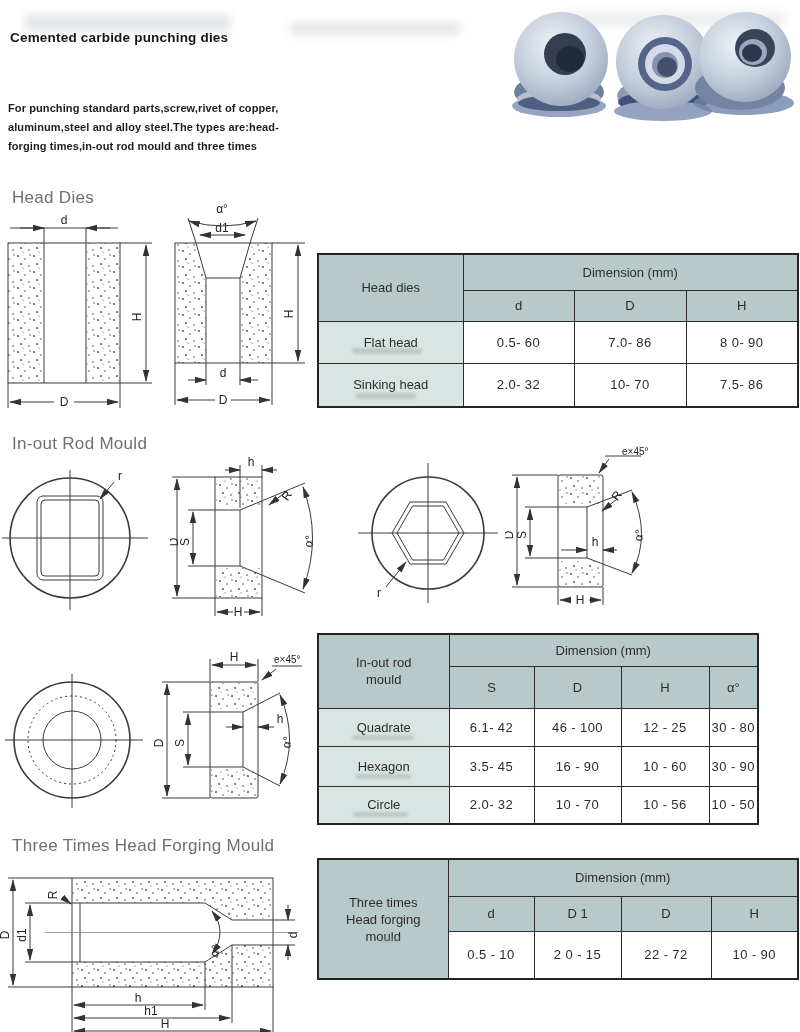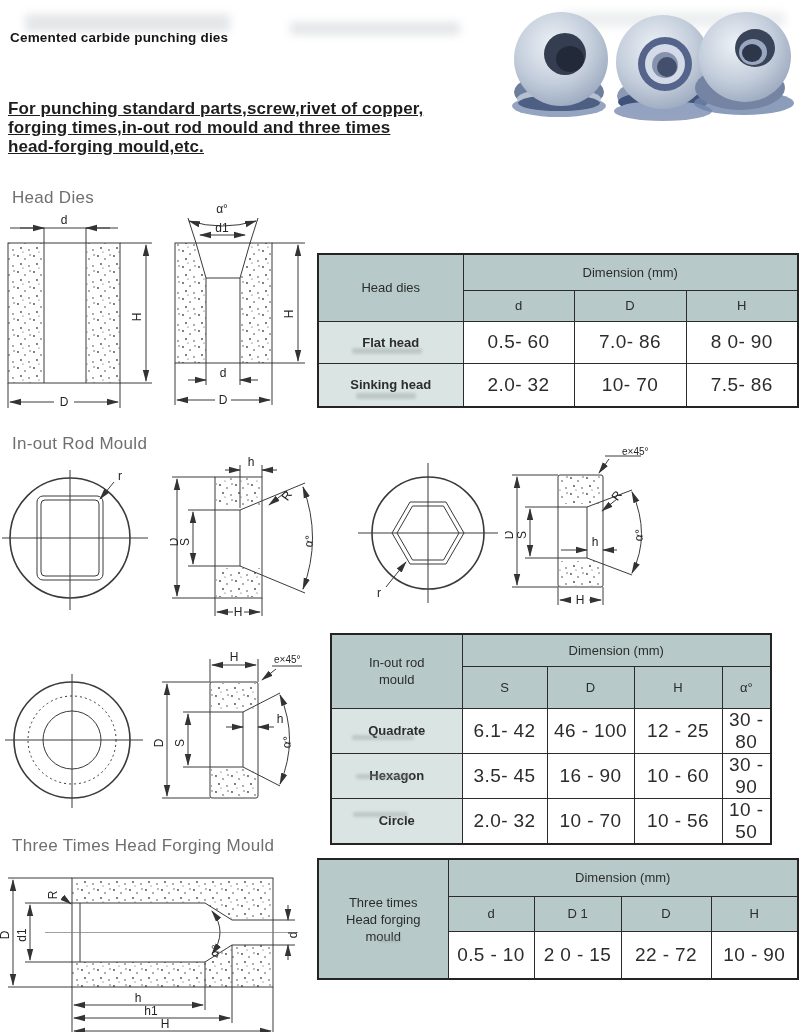--- a/index.html
+++ b/index.html
@@ -7,7 +7,7 @@
         font-family:"Liberation Sans",sans-serif;color:var(--text,#202020);margin:0 auto;}
   .abs{position:absolute;}
   .title{left:10px;top:30px;font-size:13.5px;font-weight:bold;letter-spacing:.2px;color:#161616;}
-  .desc{left:8px;top:99px;font-size:17px;font-weight:bold;line-height:19px;color:#1d1d1d;letter-spacing:.1px;text-decoration:underline;}
+  .desc{left:8px;top:99px;font-size:11px;font-weight:bold;line-height:19px;color:#1d1d1d;letter-spacing:.1px;}
   .sec-heading{font-size:17px;color:var(--heading,#6f6f6f);letter-spacing:.3px;}
   
   table.spec{border-collapse:collapse;table-layout:fixed;font-size:13px;color:#2c2c2c;}

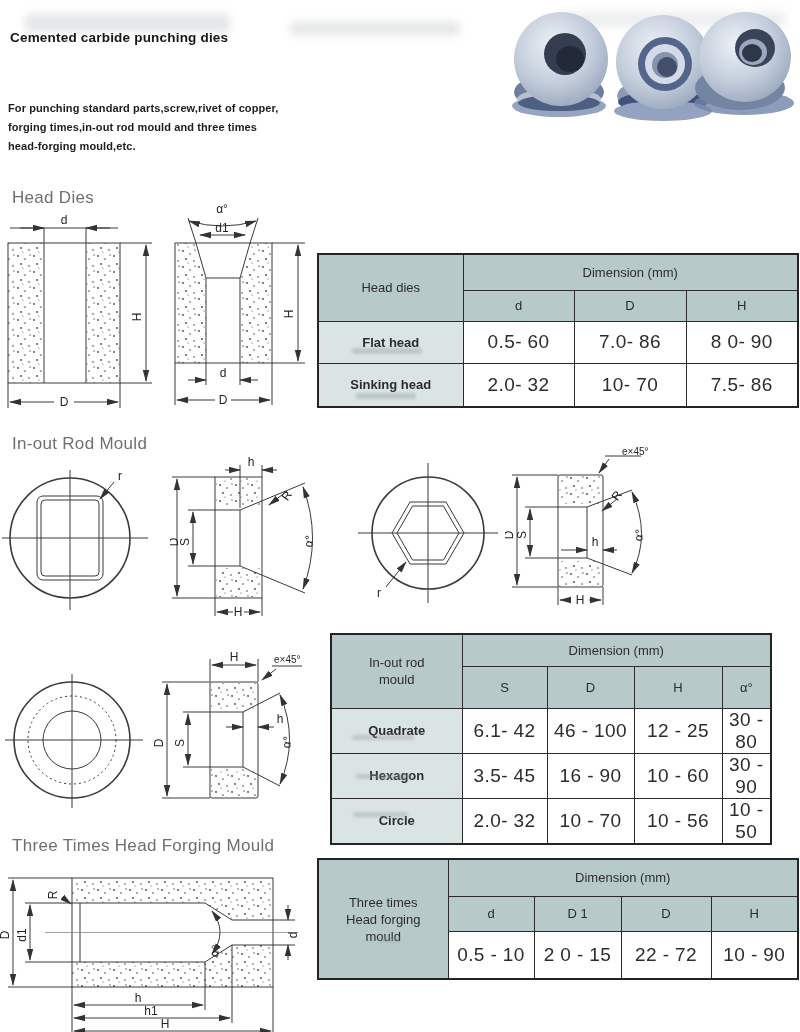--- a/index.html
+++ b/index.html
@@ -97,6 +97,7 @@
 
   <div class="abs desc">
     <div>For punching standard parts,screw,rivet of copper,</div>
+    <div>aluminum,steel and alloy steel.The types are:head-</div>
     <div>forging times,in-out rod mould and three times</div>
     <div>head-forging mould,etc.</div>
   </div>

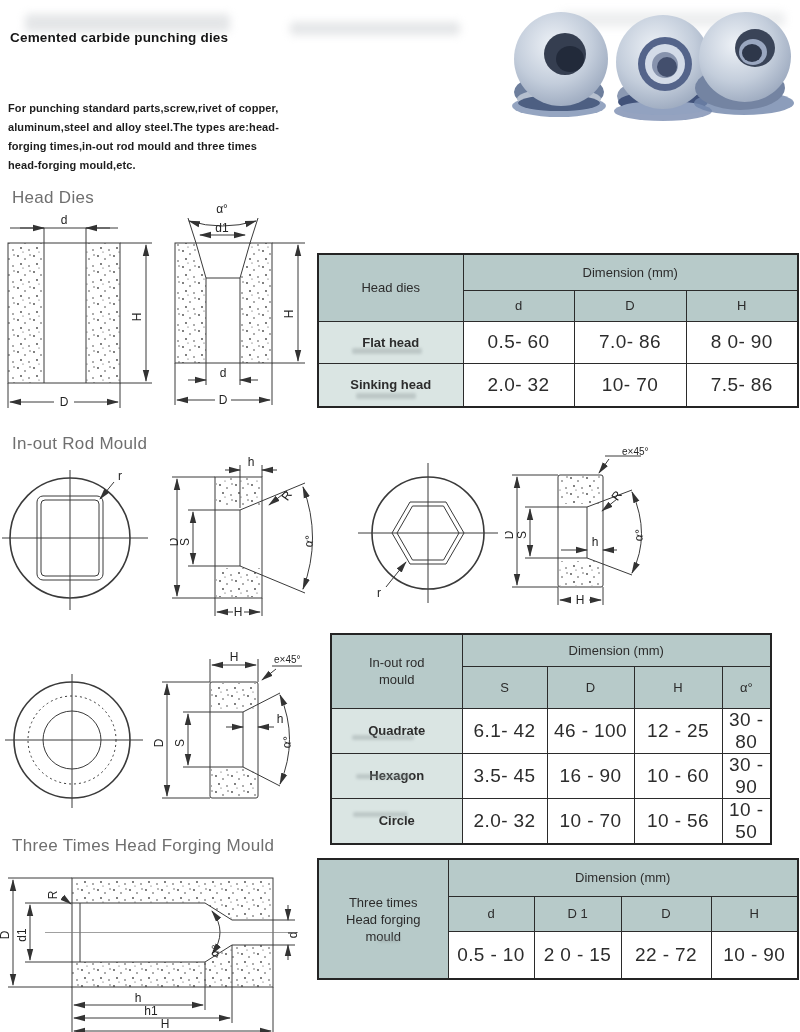--- a/index.html
+++ b/index.html
@@ -99,7 +99,6 @@
     <div>For punching standard parts,screw,rivet of copper,</div>
     <div>aluminum,steel and alloy steel.The types are:head-</div>
     <div>forging times,in-out rod mould and three times</div>
-    <div>head-forging mould,etc.</div>
   </div>
 
   <div class="abs sec-heading" style="left:12px;top:188px">Head Dies</div>

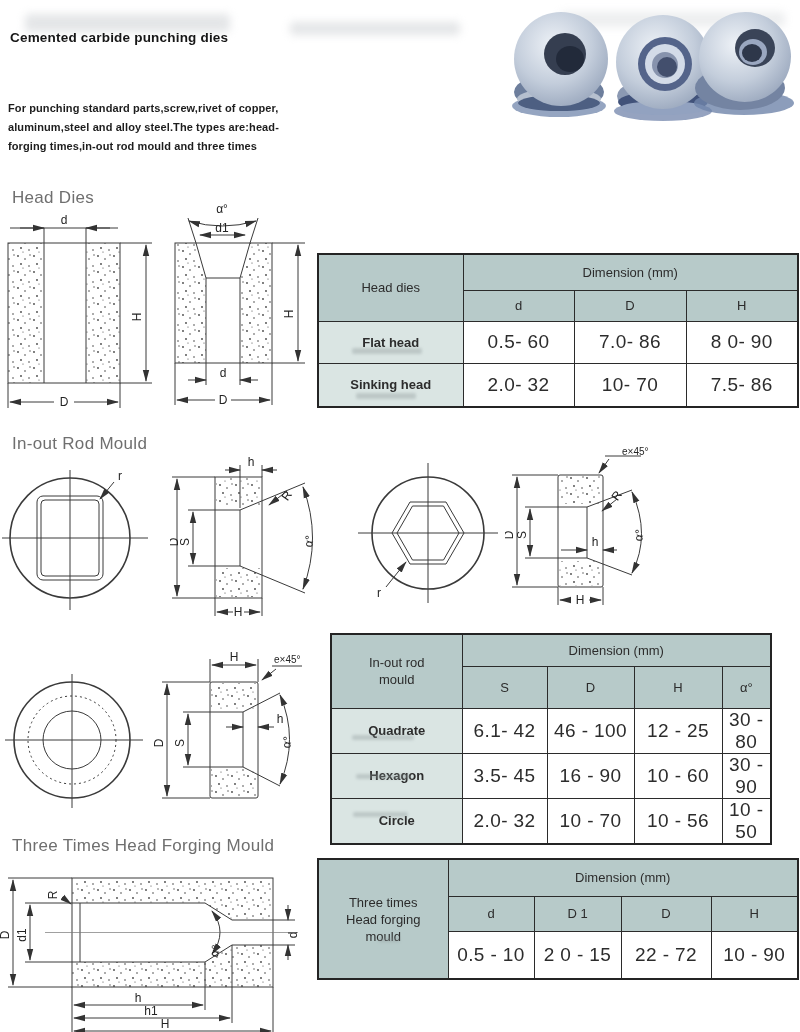--- a/index.html
+++ b/index.html
@@ -14,7 +14,7 @@
   table.spec td{border:1px solid #2b2b2b;text-align:center;vertical-align:middle;padding:0;}
   table.spec{border:2px solid #242424;}
   td.hdr{background:var(--table-header-bg,#b7cac9);}
-  td.lab{background:var(--table-label-bg,#dae5e3);font-weight:bold;}
+  td.lab{background:var(--table-label-bg,#dae5e3);}
   td.corner{background:var(--table-header-bg,#b7cac9);white-space:pre-line;line-height:17px;}
   td.val{background:#fff;font-size:19px;letter-spacing:.4px;}
   

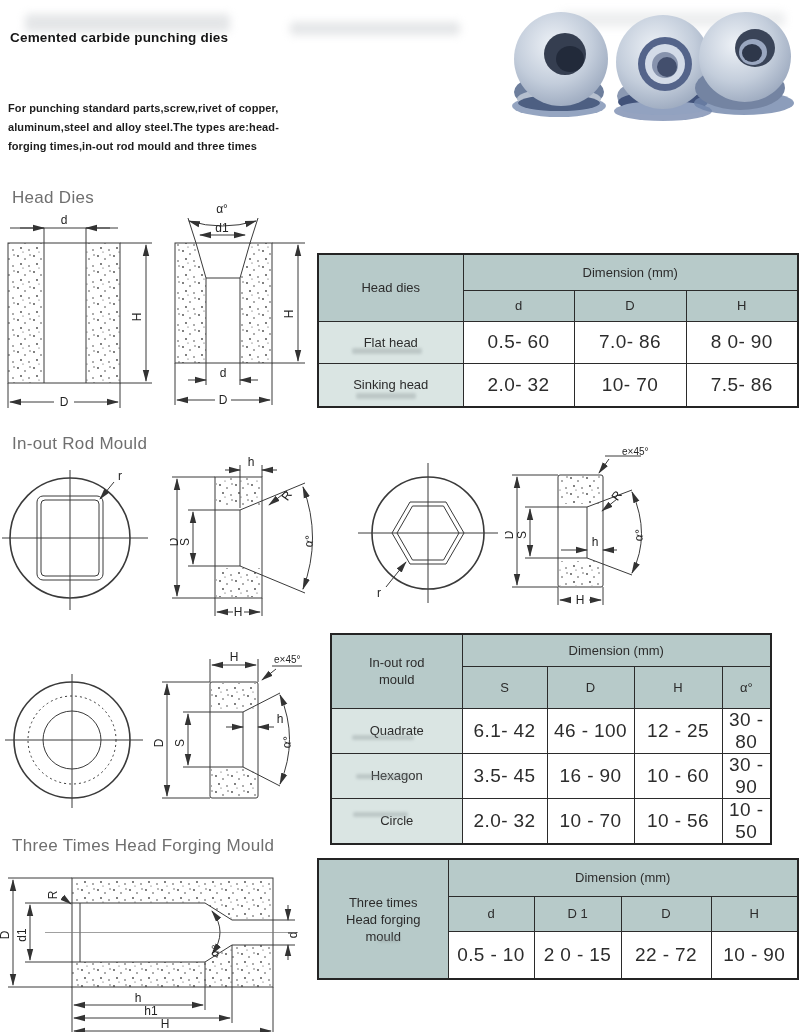--- a/index.html
+++ b/index.html
@@ -16,7 +16,7 @@
   td.hdr{background:var(--table-header-bg,#b7cac9);}
   td.lab{background:var(--table-label-bg,#dae5e3);}
   td.corner{background:var(--table-header-bg,#b7cac9);white-space:pre-line;line-height:17px;}
-  td.val{background:#fff;font-size:19px;letter-spacing:.4px;}
+  td.val{background:#fff;font-size:13px;letter-spacing:.4px;}
   
   svg .ln{stroke:var(--line,#3a3a3a);stroke-width:1;fill:none;}
   svg .tk{stroke:var(--line,#3a3a3a);stroke-width:1.6;fill:none;}

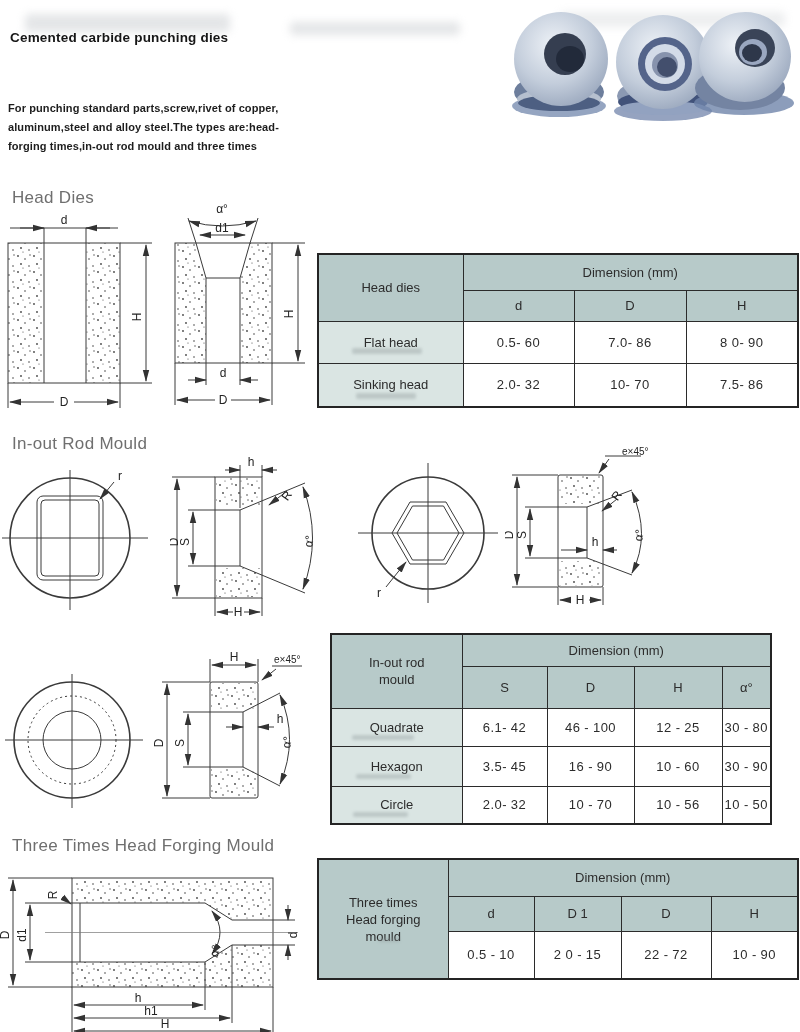--- a/index.html
+++ b/index.html
@@ -345,7 +345,7 @@
     <text x="141" y="98" text-anchor="middle" transform="rotate(-80 141 98)">α°</text>
   </svg>
 
-  <table class="spec abs" style="left:330px;top:633px;width:442px">
+  <table class="spec abs" style="left:317px;top:633px;width:442px">
     <colgroup>
         <col style="width:131px">
         <col style="width:85px">

